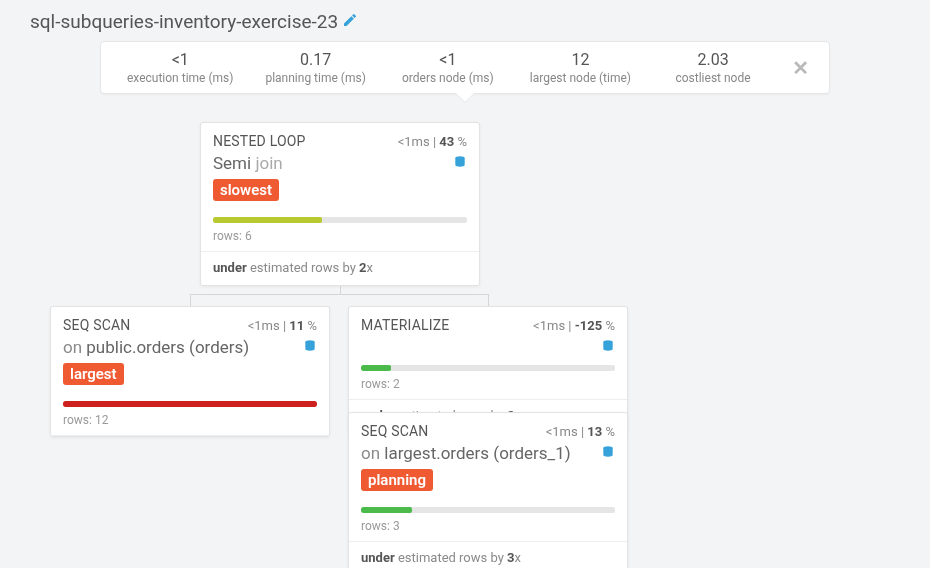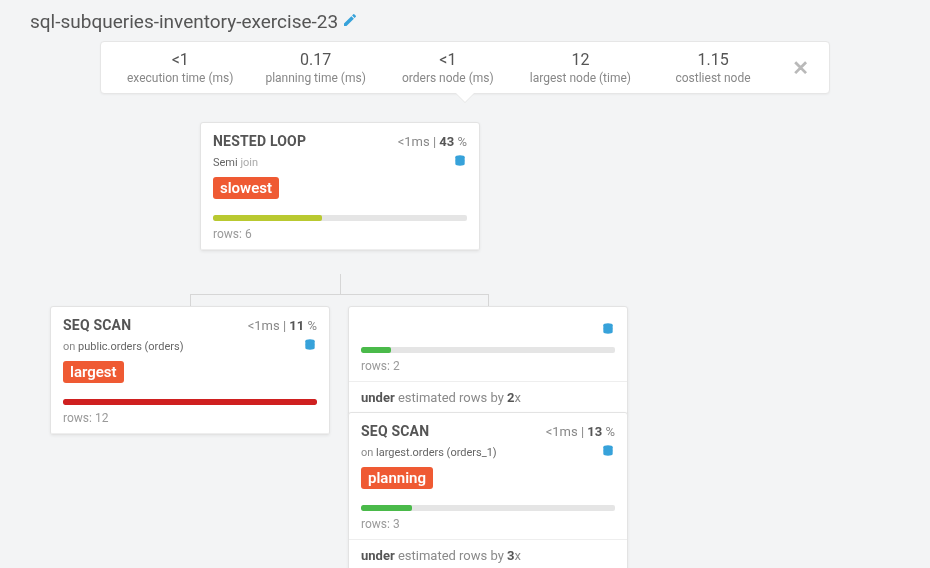--- a/index.html
+++ b/index.html
@@ -197,7 +197,7 @@
       <div class="stat-label">largest node (time)</div>
     </div>
     <div class="stat">
-      <div class="stat-value">1.15</div>
+      <div class="stat-value">2.03</div>
       <div class="stat-label">costliest node</div>
     </div>
     <span class="close-x">✕</span>

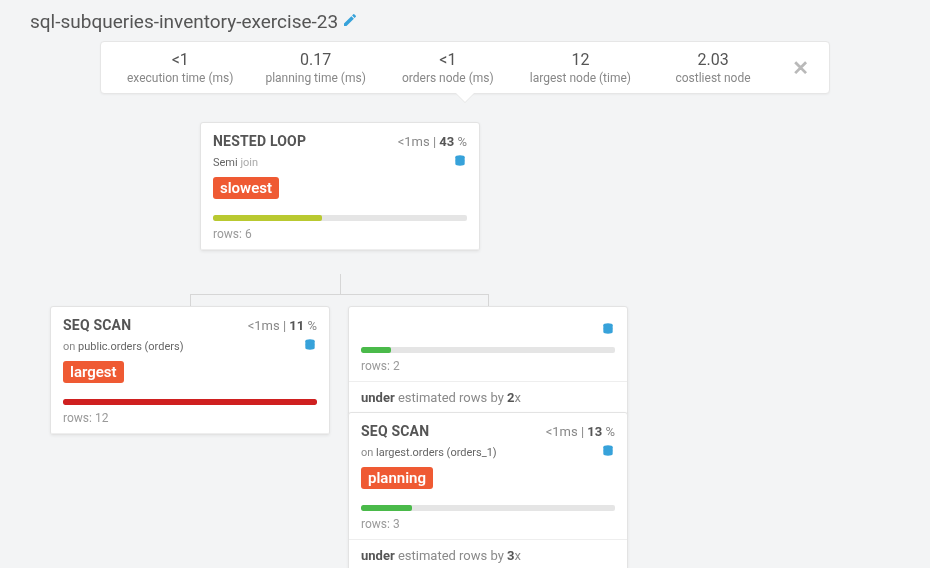--- a/index.html
+++ b/index.html
@@ -102,7 +102,7 @@
     align-items: baseline;
   }
   .node-title {
-    font-weight: 700;
+    font-weight: 400;
     color: #555;
     font-size: 14px;
     letter-spacing: 0.2px;

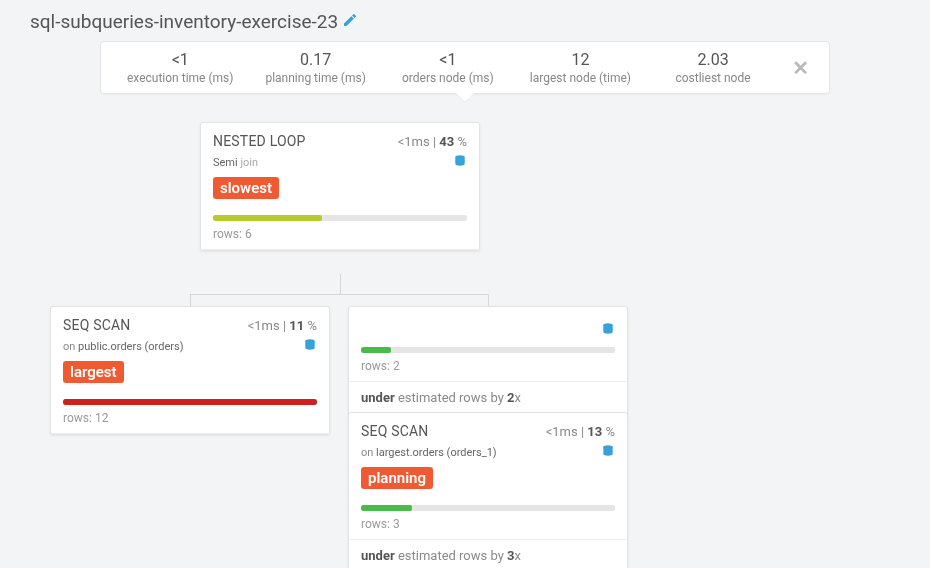--- a/index.html
+++ b/index.html
@@ -114,7 +114,7 @@
   .node-metrics b { color: #555; font-weight: 700; }
   .node-sub {
     color: #8a8a8a;
-    font-size: 11px;
+    font-size: 17px;
     margin-top: 4px;
     display: flex;
     justify-content: space-between;

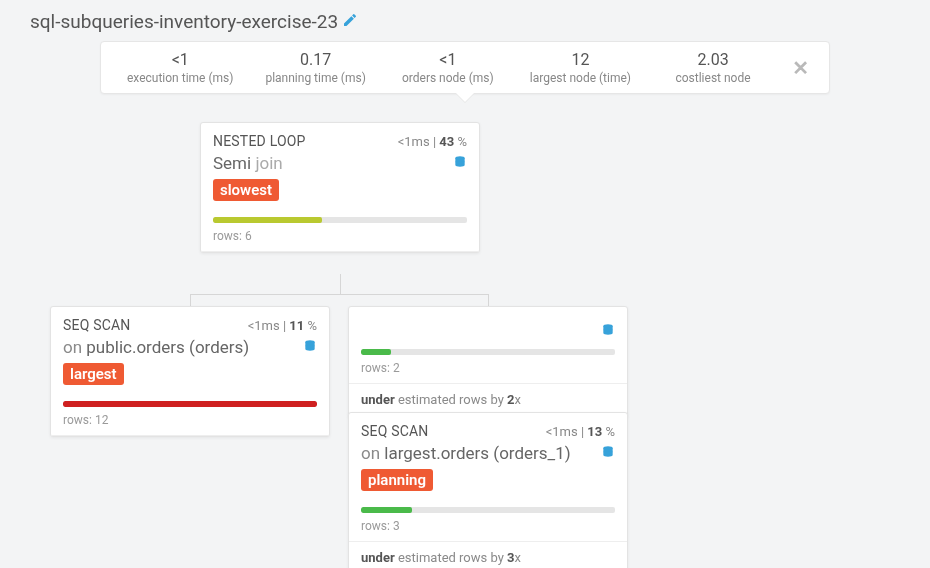--- a/index.html
+++ b/index.html
@@ -238,6 +238,7 @@
       </div>
     <div class="rows-line"><span>rows: </span><span>6</span></div>
     <div class="sep"></div>
+    <div class="est-line"><b>under</b><span> estimated rows by </span><b>2</b><span>x</span></div>
   </div>
 
   <div class="node" style="left:50px; top:212px;">

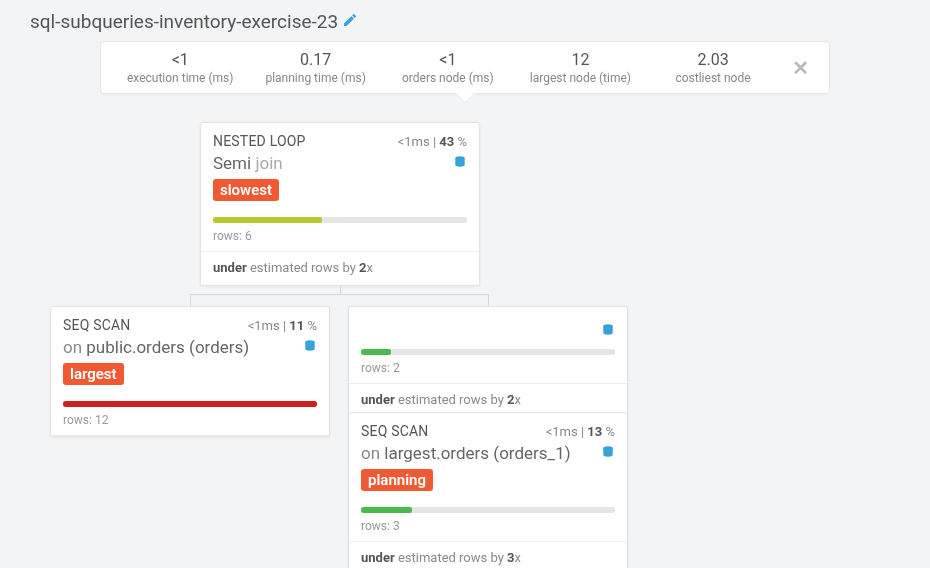--- a/index.html
+++ b/index.html
@@ -270,6 +270,12 @@
 
   <div class="node" style="left:348px; top:212px;">
     <div class="node-head">
+      <div class="node-title-row">
+        <span class="node-title">MATERIALIZE</span>
+        <span class="node-metrics">
+          <span>&lt;1</span><span>ms</span> | <b><span>-125</span></b> %
+        </span>
+      </div>
       <div class="node-sub">
         <span></span>
         <span class="db-icon">

